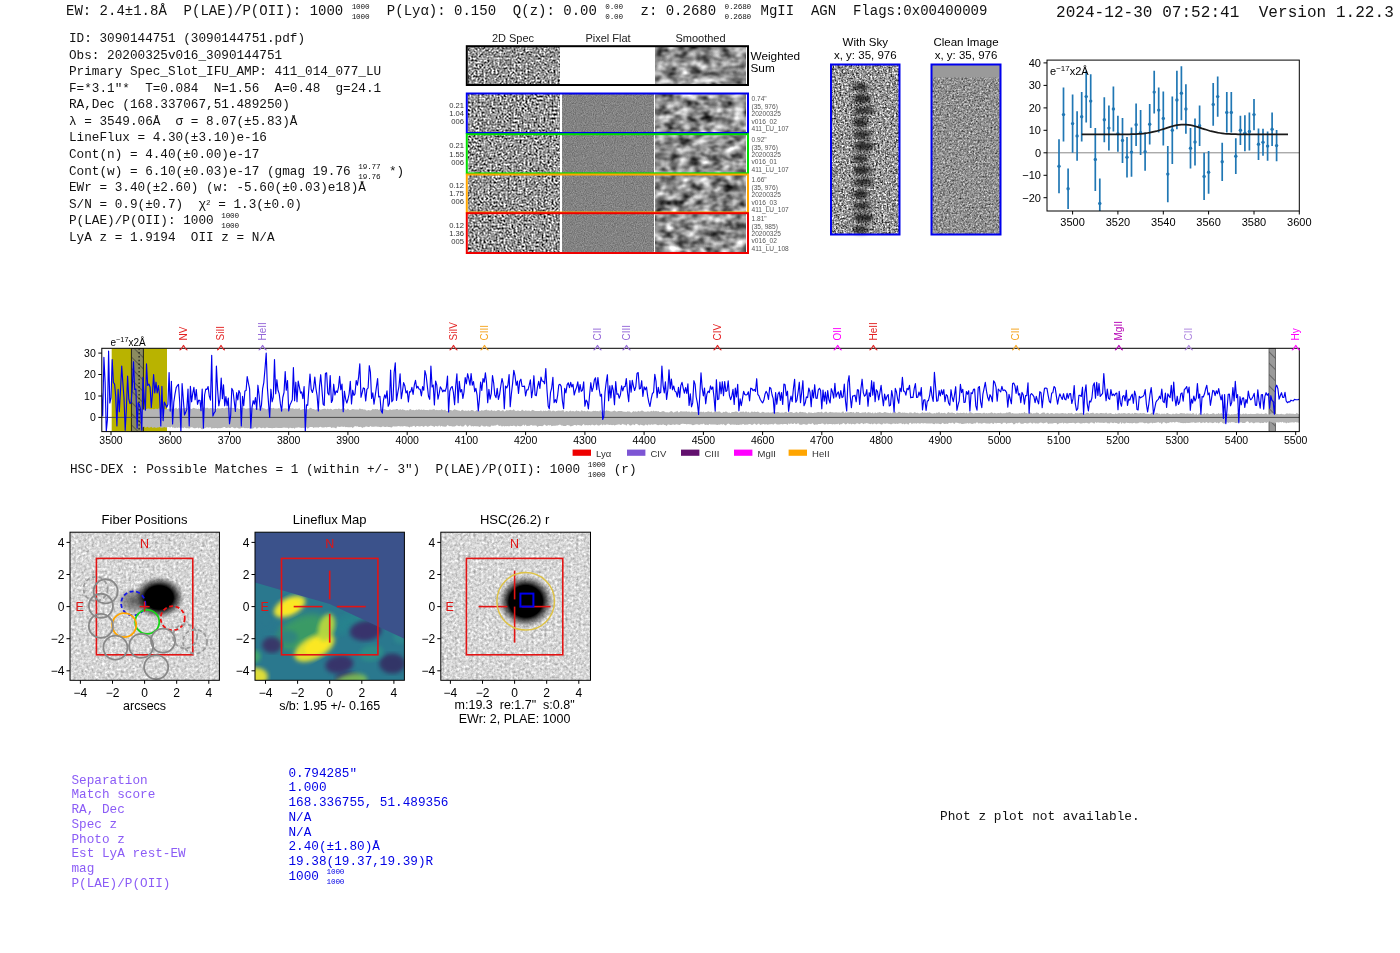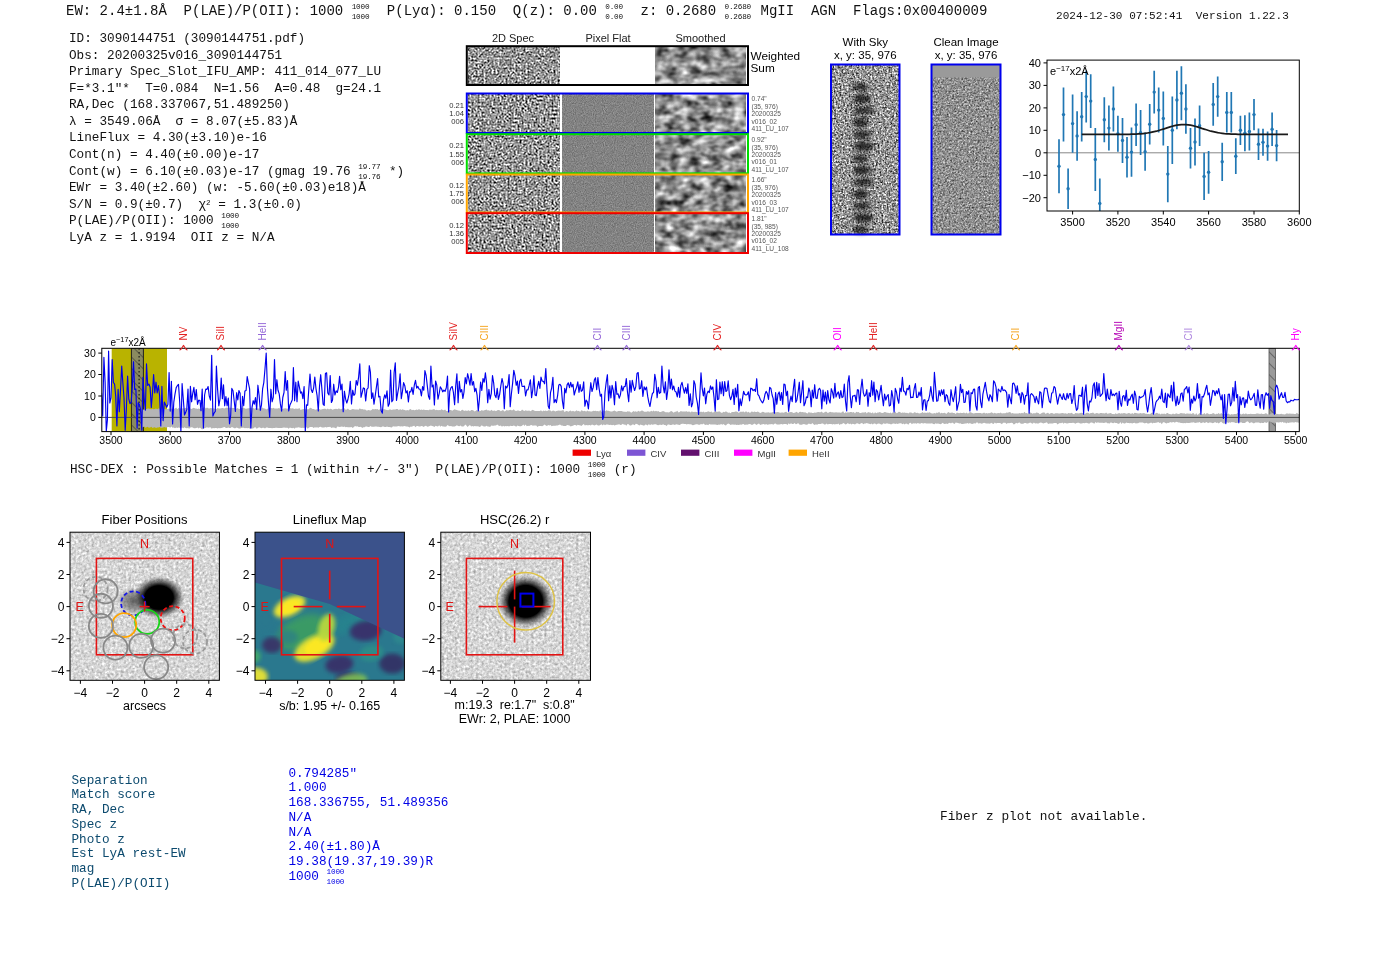--- a/index.html
+++ b/index.html
@@ -12,7 +12,7 @@
 svg text{font-family:"Liberation Sans",sans-serif}
 </style></head><body>
 <div class="abs" style="left:66px;top:3px;font-size:14px">EW: 2.4±1.8Å&nbsp;&nbsp;P(LAE)/P(OII): 1000 <span class="fr" style="width:18.4px"><span class="fa">1000</span><span class="fb">1000</span></span>&nbsp;&nbsp;P(Lyα): 0.150&nbsp;&nbsp;Q(z): 0.00 <span class="fr" style="width:18.4px"><span class="fa">0.00</span><span class="fb">0.00</span></span>&nbsp;&nbsp;z: 0.2680 <span class="fr" style="width:27.6px"><span class="fa">0.2680</span><span class="fb">0.2680</span></span> MgII&nbsp;&nbsp;AGN&nbsp;&nbsp;Flags:0x00400009</div>
-<div class="abs" style="left:1056px;top:10px;font-size:11px;letter-spacing:0.05px">2024-12-30 07:52:41  Version 1.22.3</div>
+<div class="abs" style="left:1056px;top:4px;font-size:16px;letter-spacing:0.05px">2024-12-30 07:52:41  Version 1.22.3</div>
 <div class="abs" style="left:69px;top:31px;font-size:12.7px;line-height:16.57px">ID: 3090144751 (3090144751.pdf)<br>Obs: 20200325v016_3090144751<br>Primary Spec_Slot_IFU_AMP: 411_014_077_LU<br>F=*3.1"*  T=0.084  N=1.56  A=0.48  g=24.1<br>RA,Dec (168.337067,51.489250)<br>λ = 3549.06Å  σ = 8.07(±5.83)Å<br>LineFlux = 4.30(±3.10)e-16<br>Cont(n) = 4.40(±0.00)e-17<br>Cont(w) = 6.10(±0.03)e-17 (gmag 19.76 <span class="fr" style="width:23.0px"><span class="fa">19.77</span><span class="fb">19.76</span></span> *)<br>EWr = 3.40(±2.60) (w: -5.60(±0.03)e18)Å<br>S/N = 0.9(±0.7)  χ<sup>2</sup> = 1.3(±0.0)<br>P(LAE)/P(OII): 1000 <span class="fr" style="width:18.4px"><span class="fa">1000</span><span class="fb">1000</span></span><br>LyA z = 1.9194  OII z = N/A</div>
 <div class="abs" style="left:70px;top:462px;font-size:12.7px">HSC-DEX : Possible Matches = 1 (within +/- 3")&nbsp;&nbsp;P(LAE)/P(OII): 1000 <span class="fr" style="width:18.4px"><span class="fa">1000</span><span class="fb">1000</span></span> (r)</div>
 <div class="tcol abs" style="left:71.5px;top:773.5px;color:#0c4a6e">Separation<br>Match score<br>RA, Dec<br>Spec z<br>Photo z<br>Est LyA rest-EW<br>mag<br>P(LAE)/P(OII)</div>

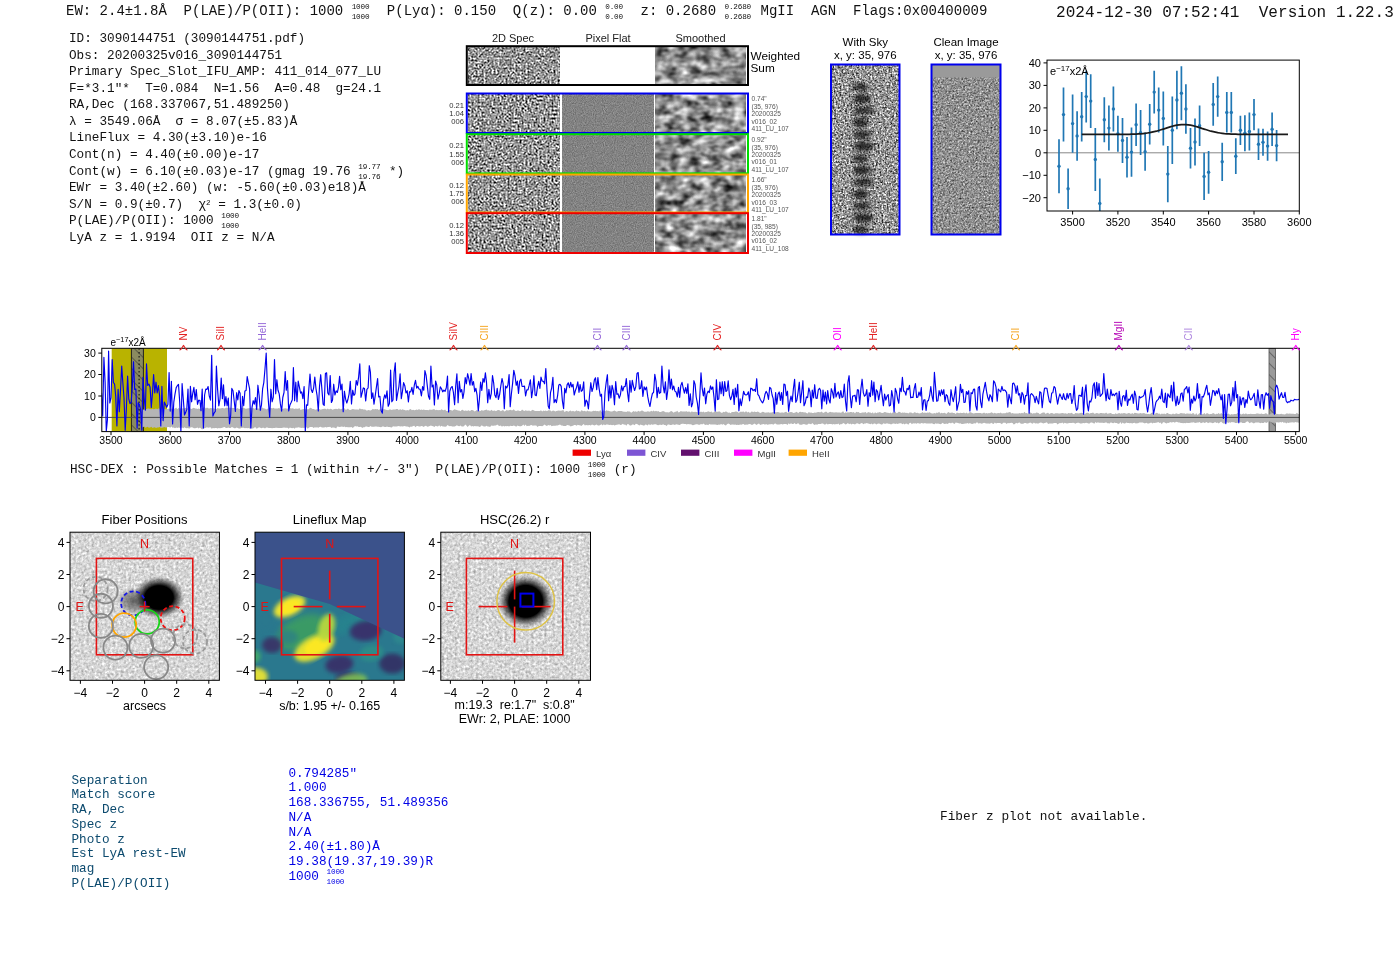--- a/index.html
+++ b/index.html
@@ -15,7 +15,7 @@
 <div class="abs" style="left:1056px;top:4px;font-size:16px;letter-spacing:0.05px">2024-12-30 07:52:41  Version 1.22.3</div>
 <div class="abs" style="left:69px;top:31px;font-size:12.7px;line-height:16.57px">ID: 3090144751 (3090144751.pdf)<br>Obs: 20200325v016_3090144751<br>Primary Spec_Slot_IFU_AMP: 411_014_077_LU<br>F=*3.1"*  T=0.084  N=1.56  A=0.48  g=24.1<br>RA,Dec (168.337067,51.489250)<br>λ = 3549.06Å  σ = 8.07(±5.83)Å<br>LineFlux = 4.30(±3.10)e-16<br>Cont(n) = 4.40(±0.00)e-17<br>Cont(w) = 6.10(±0.03)e-17 (gmag 19.76 <span class="fr" style="width:23.0px"><span class="fa">19.77</span><span class="fb">19.76</span></span> *)<br>EWr = 3.40(±2.60) (w: -5.60(±0.03)e18)Å<br>S/N = 0.9(±0.7)  χ<sup>2</sup> = 1.3(±0.0)<br>P(LAE)/P(OII): 1000 <span class="fr" style="width:18.4px"><span class="fa">1000</span><span class="fb">1000</span></span><br>LyA z = 1.9194  OII z = N/A</div>
 <div class="abs" style="left:70px;top:462px;font-size:12.7px">HSC-DEX : Possible Matches = 1 (within +/- 3")&nbsp;&nbsp;P(LAE)/P(OII): 1000 <span class="fr" style="width:18.4px"><span class="fa">1000</span><span class="fb">1000</span></span> (r)</div>
-<div class="tcol abs" style="left:71.5px;top:773.5px;color:#0c4a6e">Separation<br>Match score<br>RA, Dec<br>Spec z<br>Photo z<br>Est LyA rest-EW<br>mag<br>P(LAE)/P(OII)</div>
+<div class="tcol abs" style="left:71.5px;top:773.5px;color:#8b5cf6">Separation<br>Match score<br>RA, Dec<br>Spec z<br>Photo z<br>Est LyA rest-EW<br>mag<br>P(LAE)/P(OII)</div>
 <div class="tcol abs" style="left:288.5px;top:766.5px;color:#0000e6">0.794285"<br>1.000<br>168.336755, 51.489356<br>N/A<br>N/A<br>2.40(±1.80)Å<br>19.38(19.37,19.39)R<br>1000 <span class="fr" style="width:18.4px"><span class="fa">1000</span><span class="fb">1000</span></span></div>
 <div class="abs" style="left:940px;top:809px;font-size:12.8px">Fiber z plot not available.</div>
 

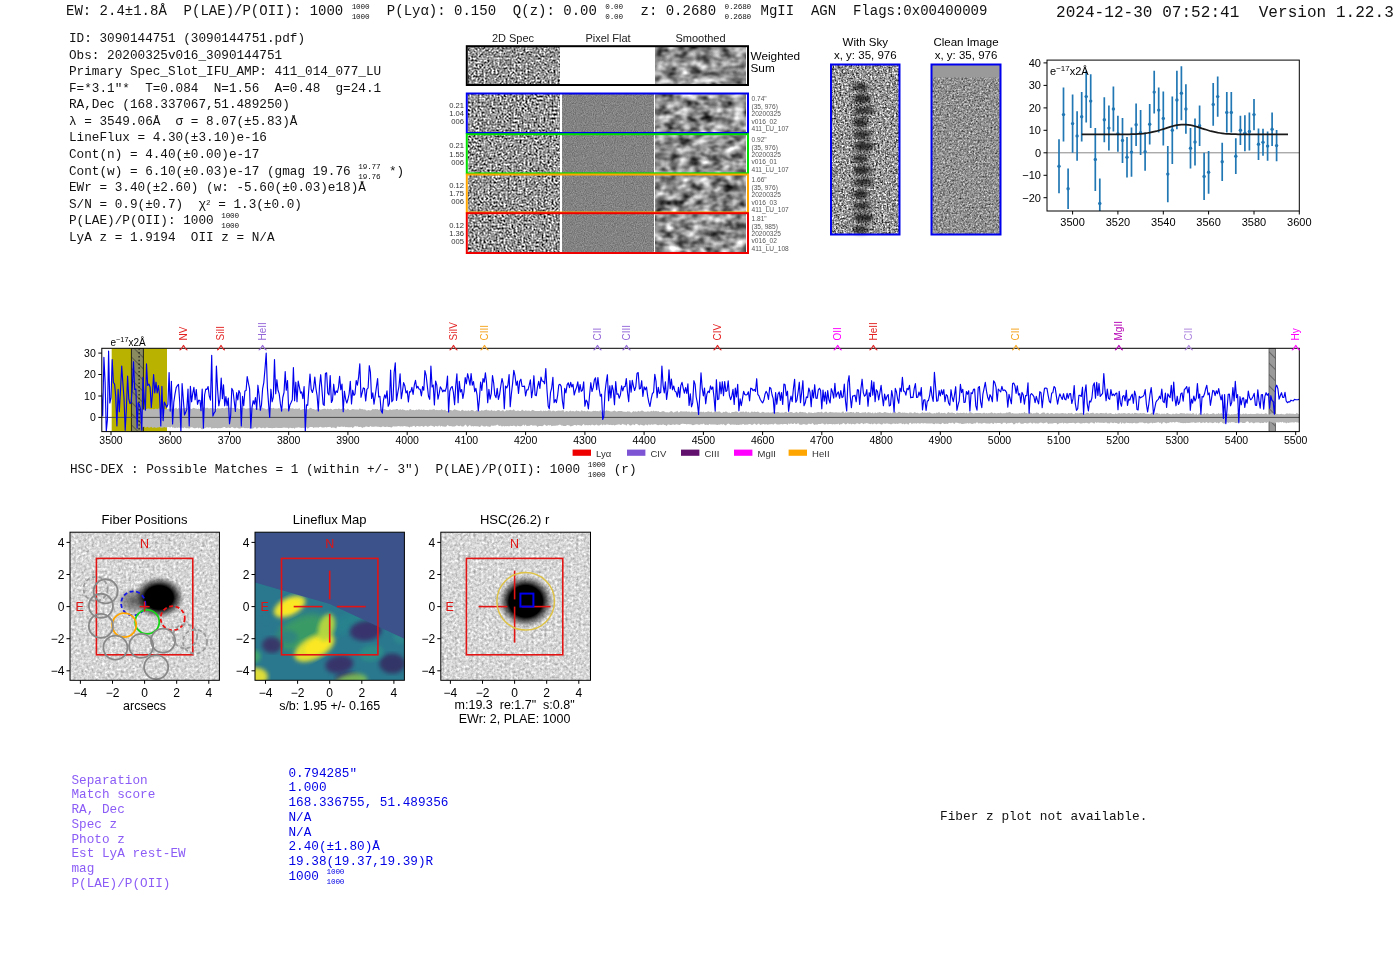--- a/index.html
+++ b/index.html
@@ -17,7 +17,7 @@
 <div class="abs" style="left:70px;top:462px;font-size:12.7px">HSC-DEX : Possible Matches = 1 (within +/- 3")&nbsp;&nbsp;P(LAE)/P(OII): 1000 <span class="fr" style="width:18.4px"><span class="fa">1000</span><span class="fb">1000</span></span> (r)</div>
 <div class="tcol abs" style="left:71.5px;top:773.5px;color:#8b5cf6">Separation<br>Match score<br>RA, Dec<br>Spec z<br>Photo z<br>Est LyA rest-EW<br>mag<br>P(LAE)/P(OII)</div>
 <div class="tcol abs" style="left:288.5px;top:766.5px;color:#0000e6">0.794285"<br>1.000<br>168.336755, 51.489356<br>N/A<br>N/A<br>2.40(±1.80)Å<br>19.38(19.37,19.39)R<br>1000 <span class="fr" style="width:18.4px"><span class="fa">1000</span><span class="fb">1000</span></span></div>
-<div class="abs" style="left:940px;top:809px;font-size:12.8px">Fiber z plot not available.</div>
+<div class="abs" style="left:940px;top:809px;font-size:12.8px">Phot z plot not available.</div>
 
 <svg class="abs" style="left:0;top:0" width="1400" height="953" viewBox="0 0 1400 953">
 <defs>

